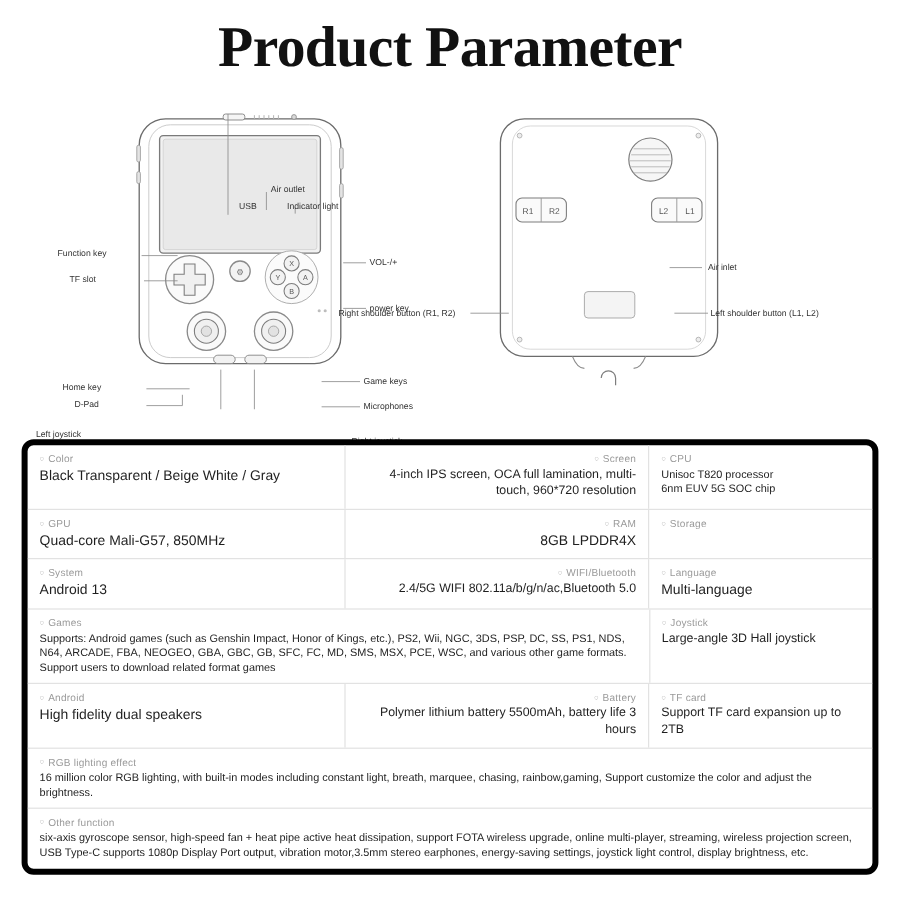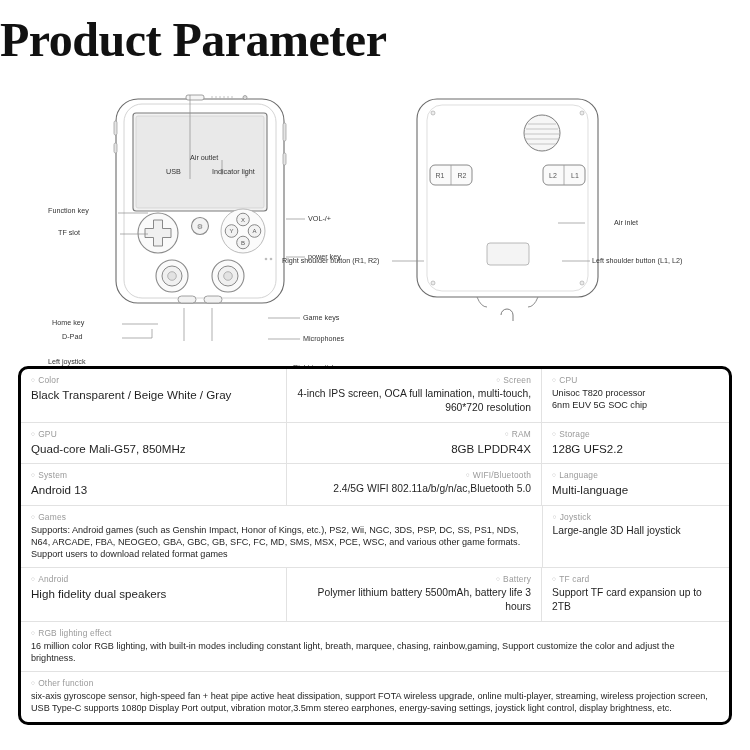--- a/index.html
+++ b/index.html
@@ -17,7 +17,7 @@
     font-weight:bold;
     font-size:48px;
     letter-spacing:-0.5px;
-    text-align:left;
+    text-align:center;
     margin:12px 0 4px 0;
     color:#111;
   }

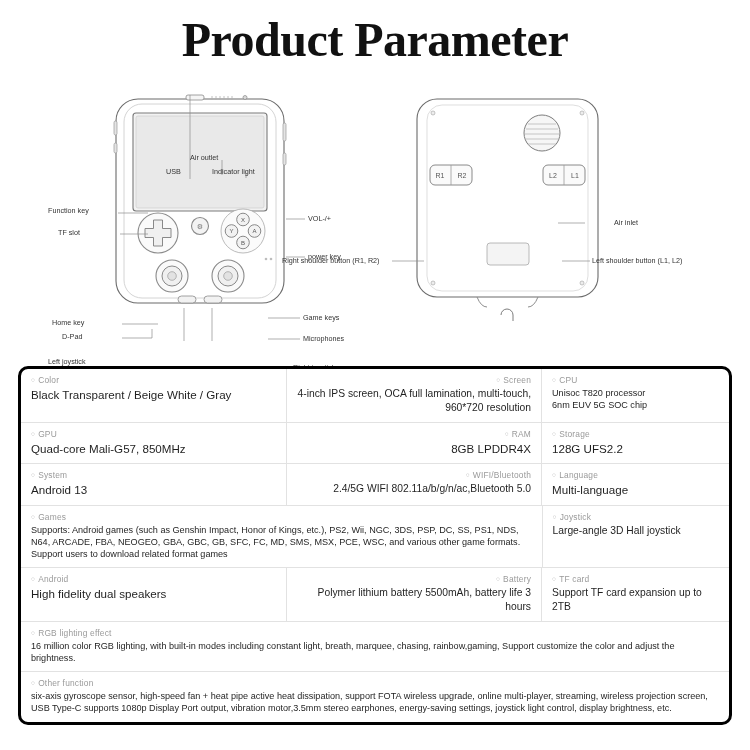--- a/index.html
+++ b/index.html
@@ -40,7 +40,7 @@
     line-height:1.25;
   }
   .lbl.r { text-align:left; }
-  .lbl.c { text-align:left; }
+  .lbl.c { text-align:right; }
 
   
   .spec-wrap {

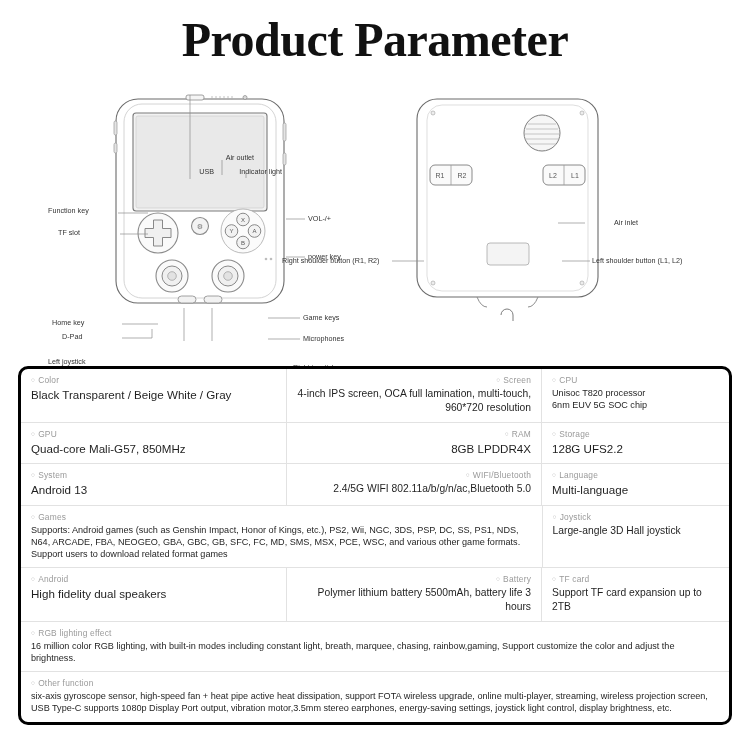--- a/index.html
+++ b/index.html
@@ -262,7 +262,7 @@
     </g>
   </svg>
 
-  <div class="lbl" style="left:574px; top:147px;padding-left:40px;">Air inlet</div>
+  <div class="lbl" style="left:590px; top:147px;">Air inlet</div>
   <div class="lbl r" style="left:282px; top:185px; width:108px; line-height:1.35;">Right shoulder button (R1, R2)</div>
   <div class="lbl" style="left:592px; top:185px; width:110px; line-height:1.35;">Left shoulder button (L1, L2)</div>
 </div>

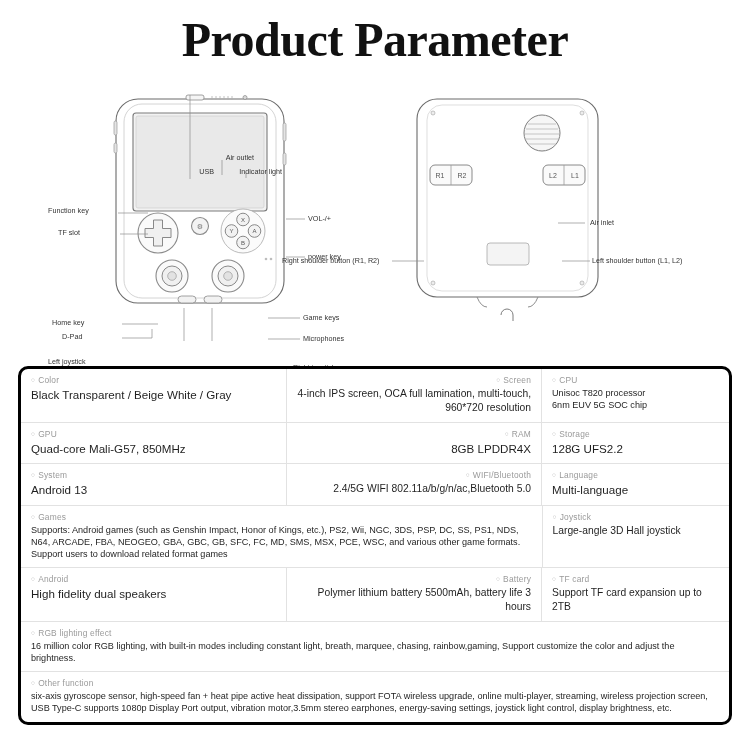--- a/index.html
+++ b/index.html
@@ -198,7 +198,7 @@
   <div class="lbl r" style="left:58px; top:157px; width:58px;">TF slot</div>
   <div class="lbl r" style="left:52px; top:247px; width:66px;">Home key</div>
   <div class="lbl r" style="left:62px; top:261px; width:56px;">D-Pad</div>
-  <div class="lbl r" style="left:48px; top:286px; width:80px;">Left joystick</div>
+  <div class="lbl r" style="left:30px; top:286px; width:80px;">Left joystick</div>
 
   <div class="lbl c" style="left:166px; top:96px; width:48px;">USB</div>
   <div class="lbl c" style="left:190px; top:82px; width:64px;">Air outlet</div>

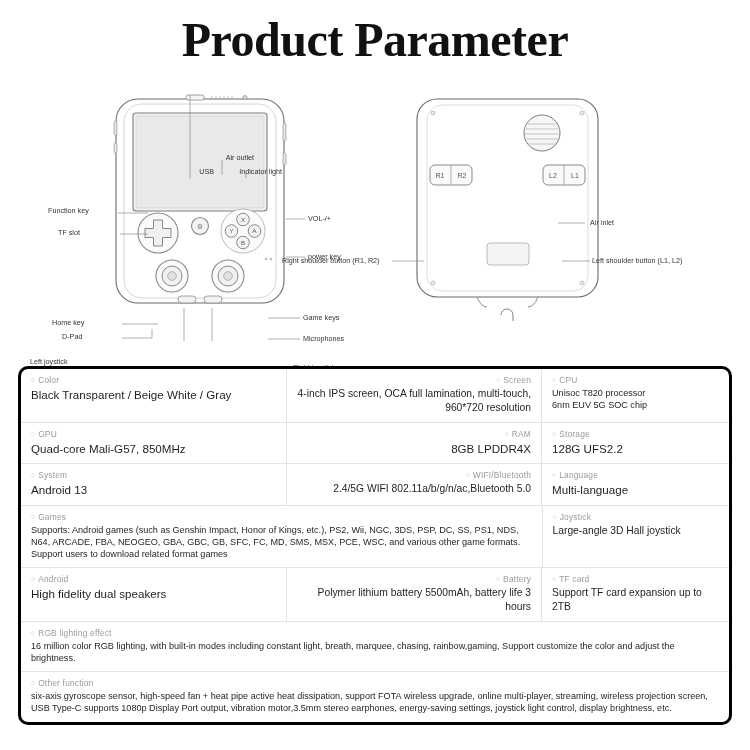--- a/index.html
+++ b/index.html
@@ -49,7 +49,7 @@
     top:366px;
     width:714px;
     background:#fff;
-    border:3px solid #000000;
+    border:5px solid #000000;
     border-radius:10px;
     overflow:hidden;
   }

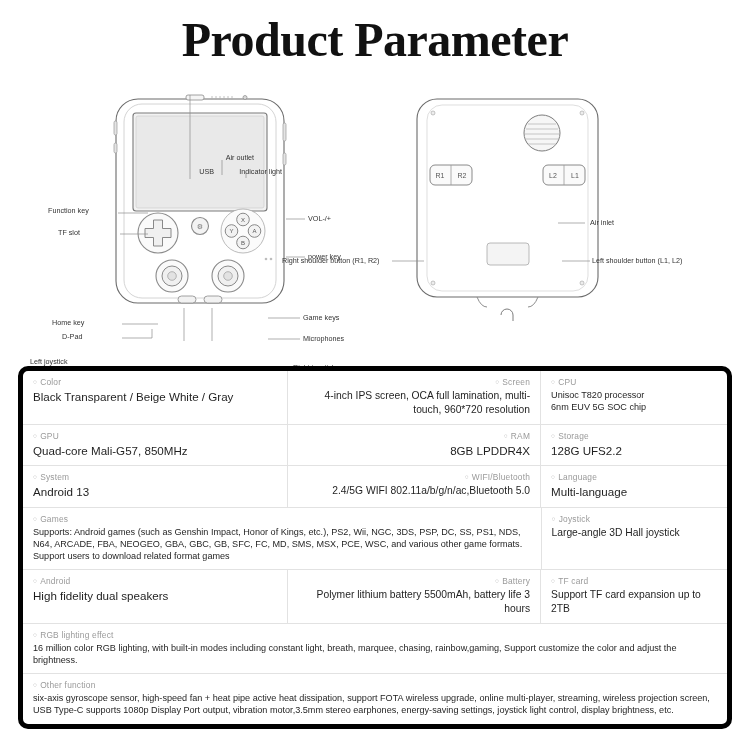--- a/index.html
+++ b/index.html
@@ -296,7 +296,6 @@
     </div>
     <div class="cell c3">
       <div class="klabel">Storage</div>
-      <div class="kval big">128G UFS2.2</div>
     </div>
   </div>
 

